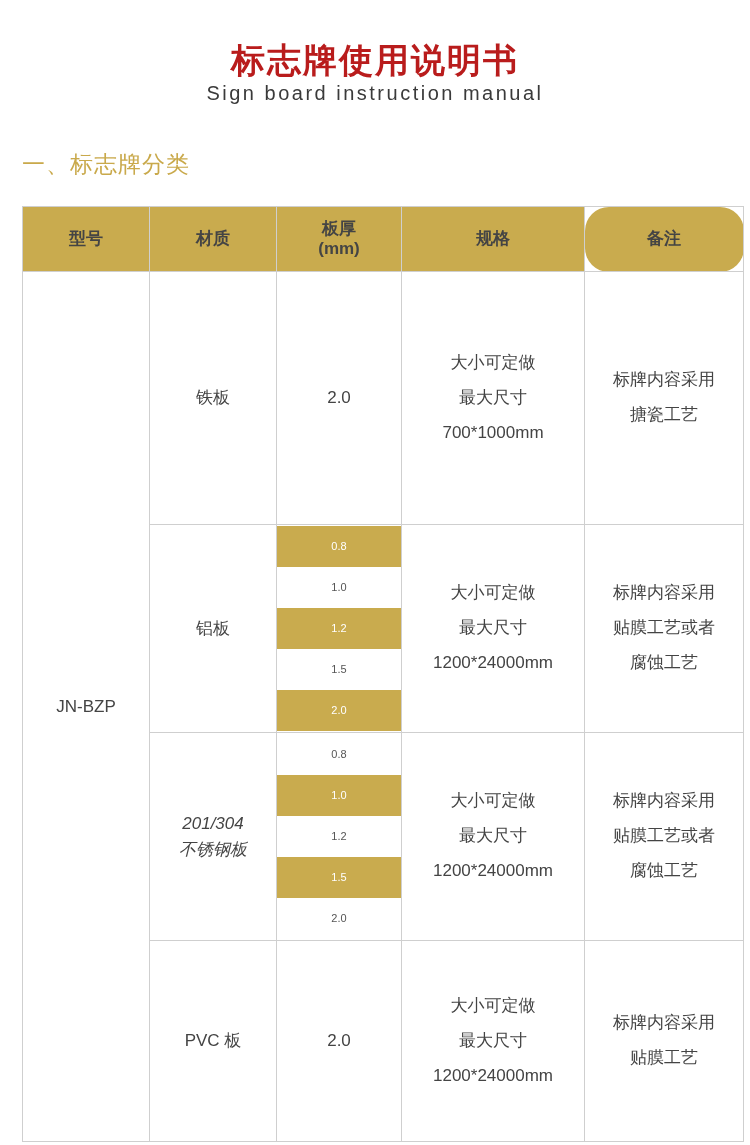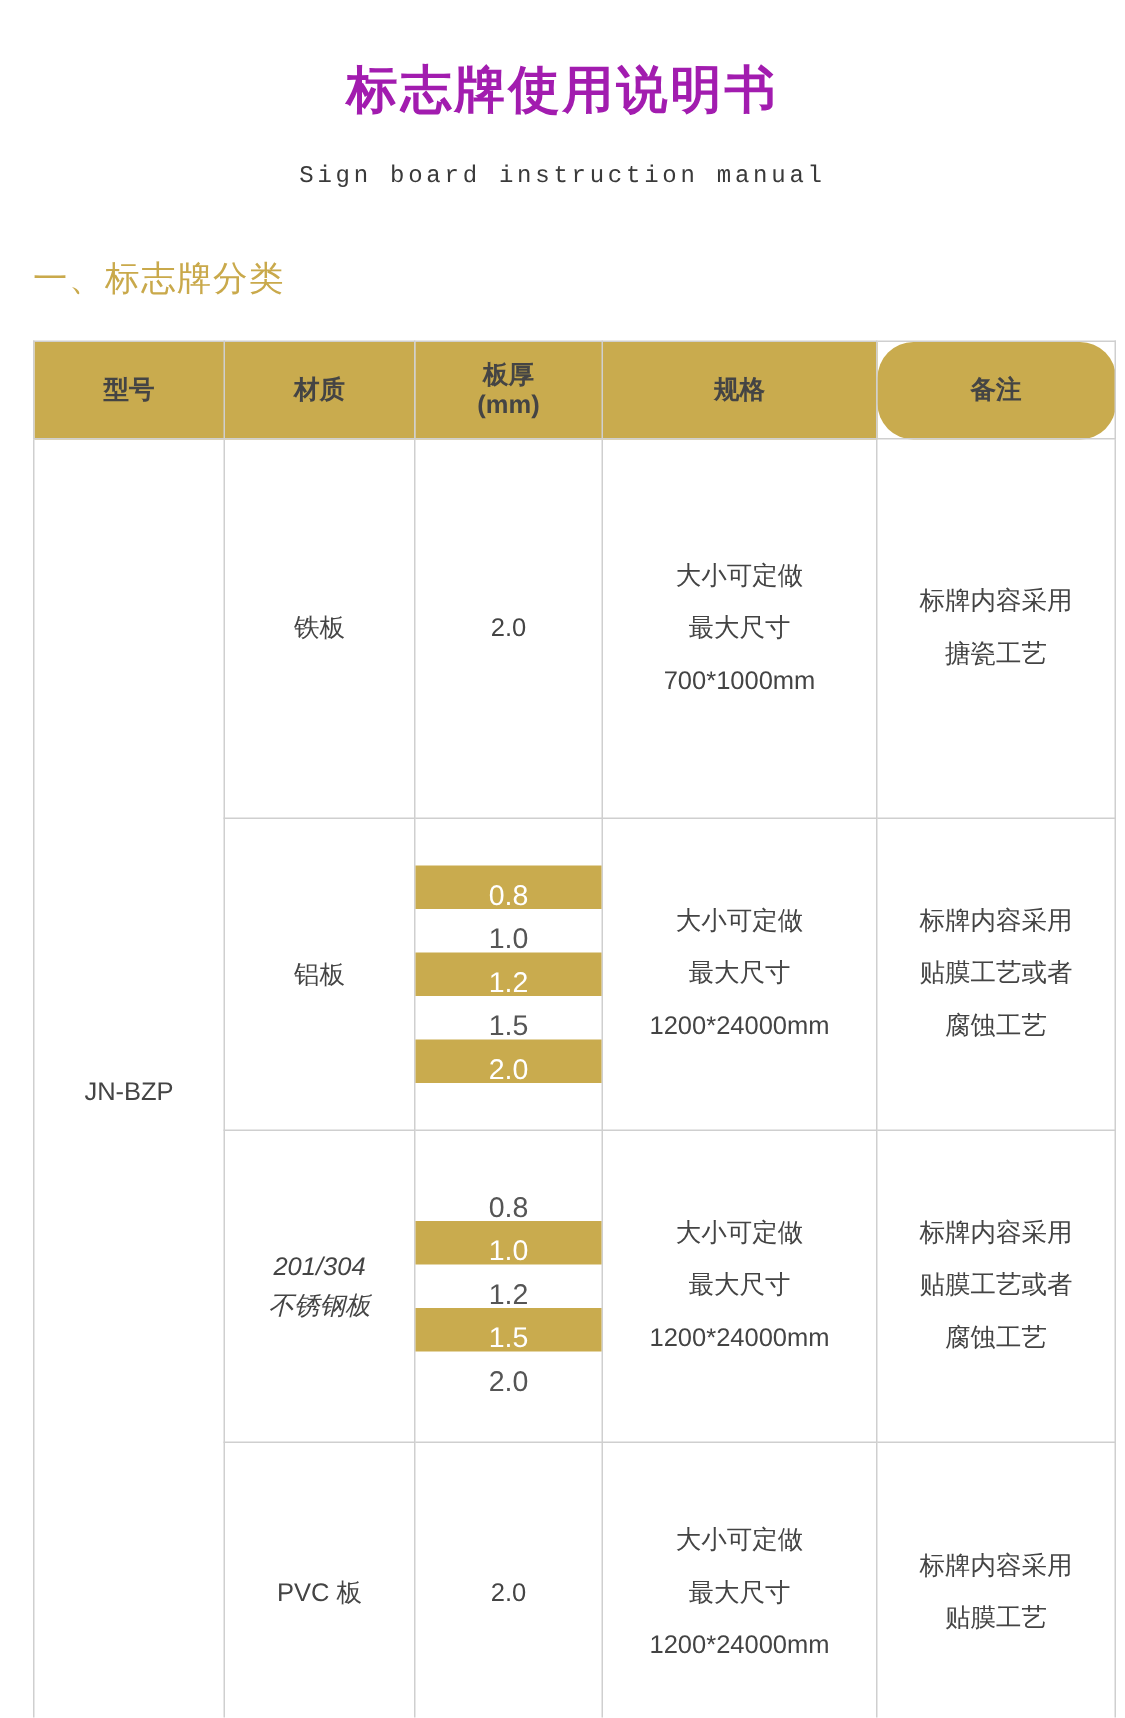--- a/index.html
+++ b/index.html
@@ -29,7 +29,7 @@
     font-family: "DejaVu Sans", "Liberation Sans", sans-serif;
     font-size: 34px;
     font-weight: bold;
-    color: #a21caf;
+    color: #b91c1c;
     letter-spacing: 2px;
     line-height: 1.3;
   }

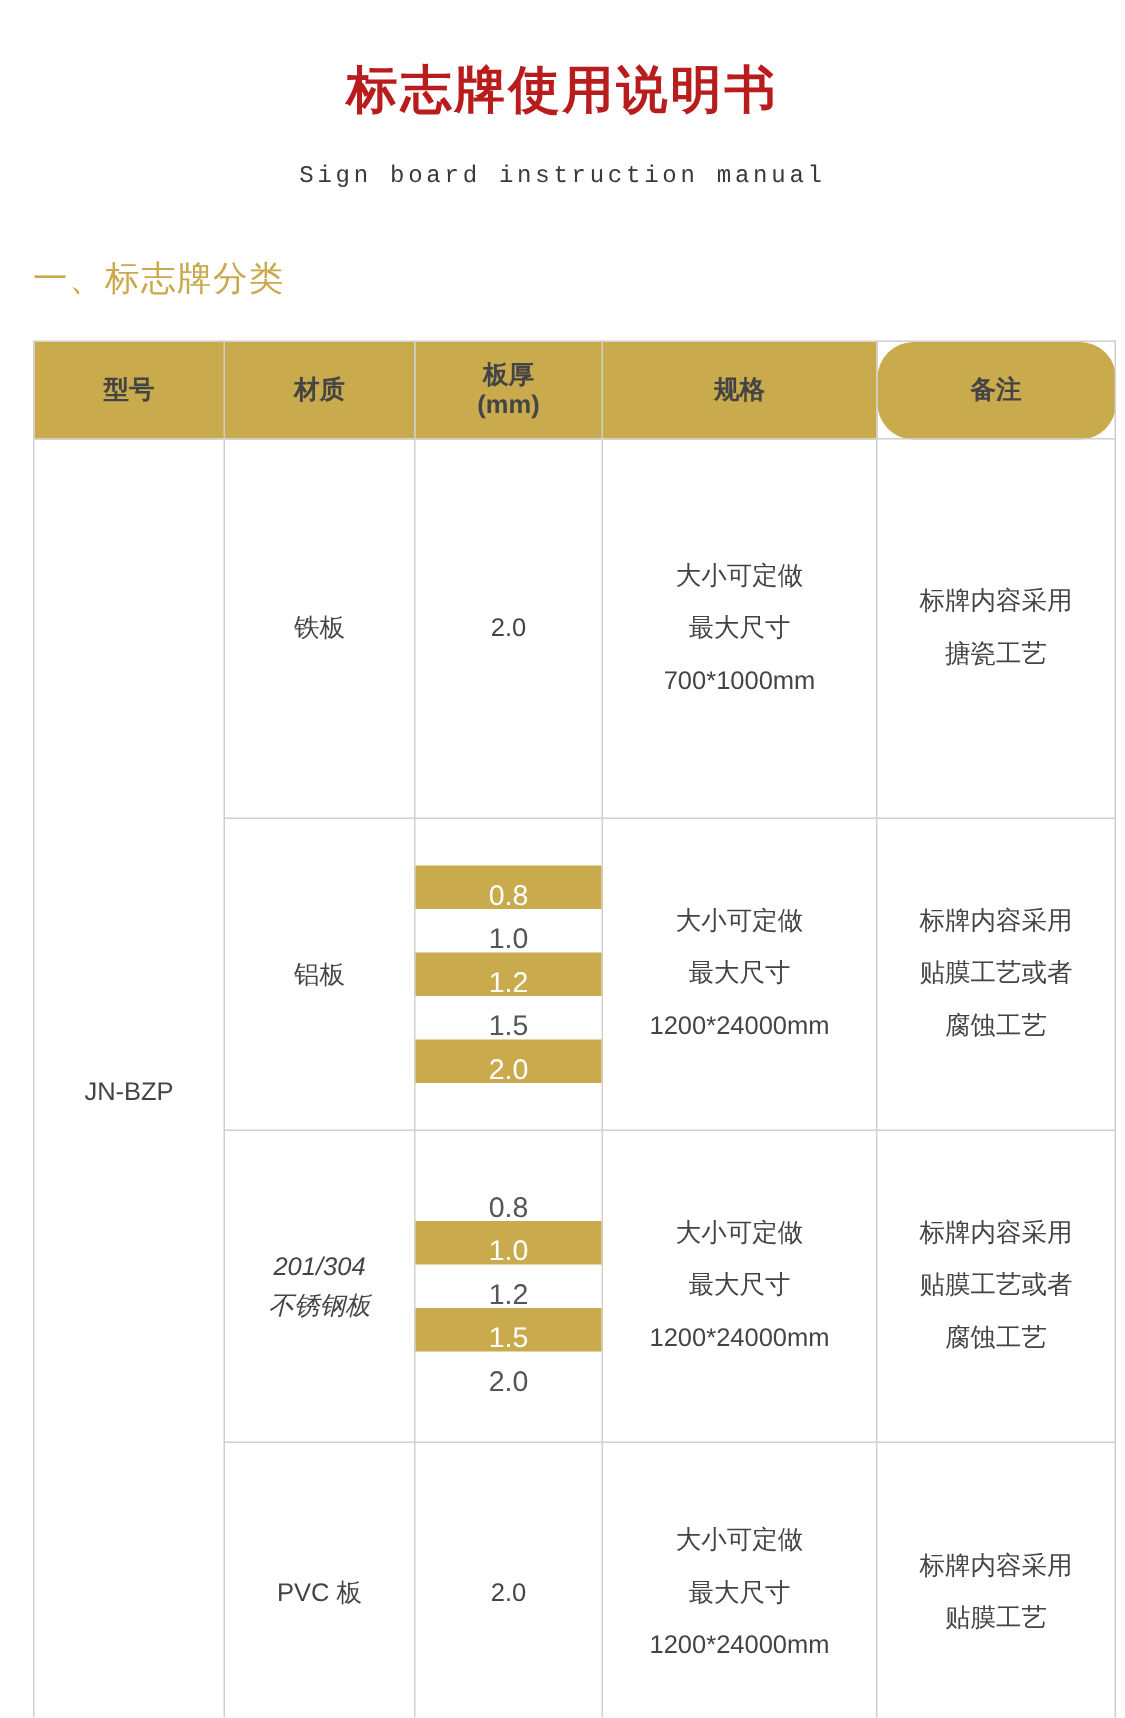--- a/index.html
+++ b/index.html
@@ -34,11 +34,11 @@
     line-height: 1.3;
   }
   .sub-title {
-    font-family: Liberation Mono, monospace;
-    font-size: 16px;
+    font-family: Liberation Sans, sans-serif;
+    font-size: 20px;
     color: #3a3a3a;
     letter-spacing: 2.5px;
-    margin-top: 26px;
+    margin-top: 0;
   }
   .section-heading {
     margin: 44px 0 0 22px;

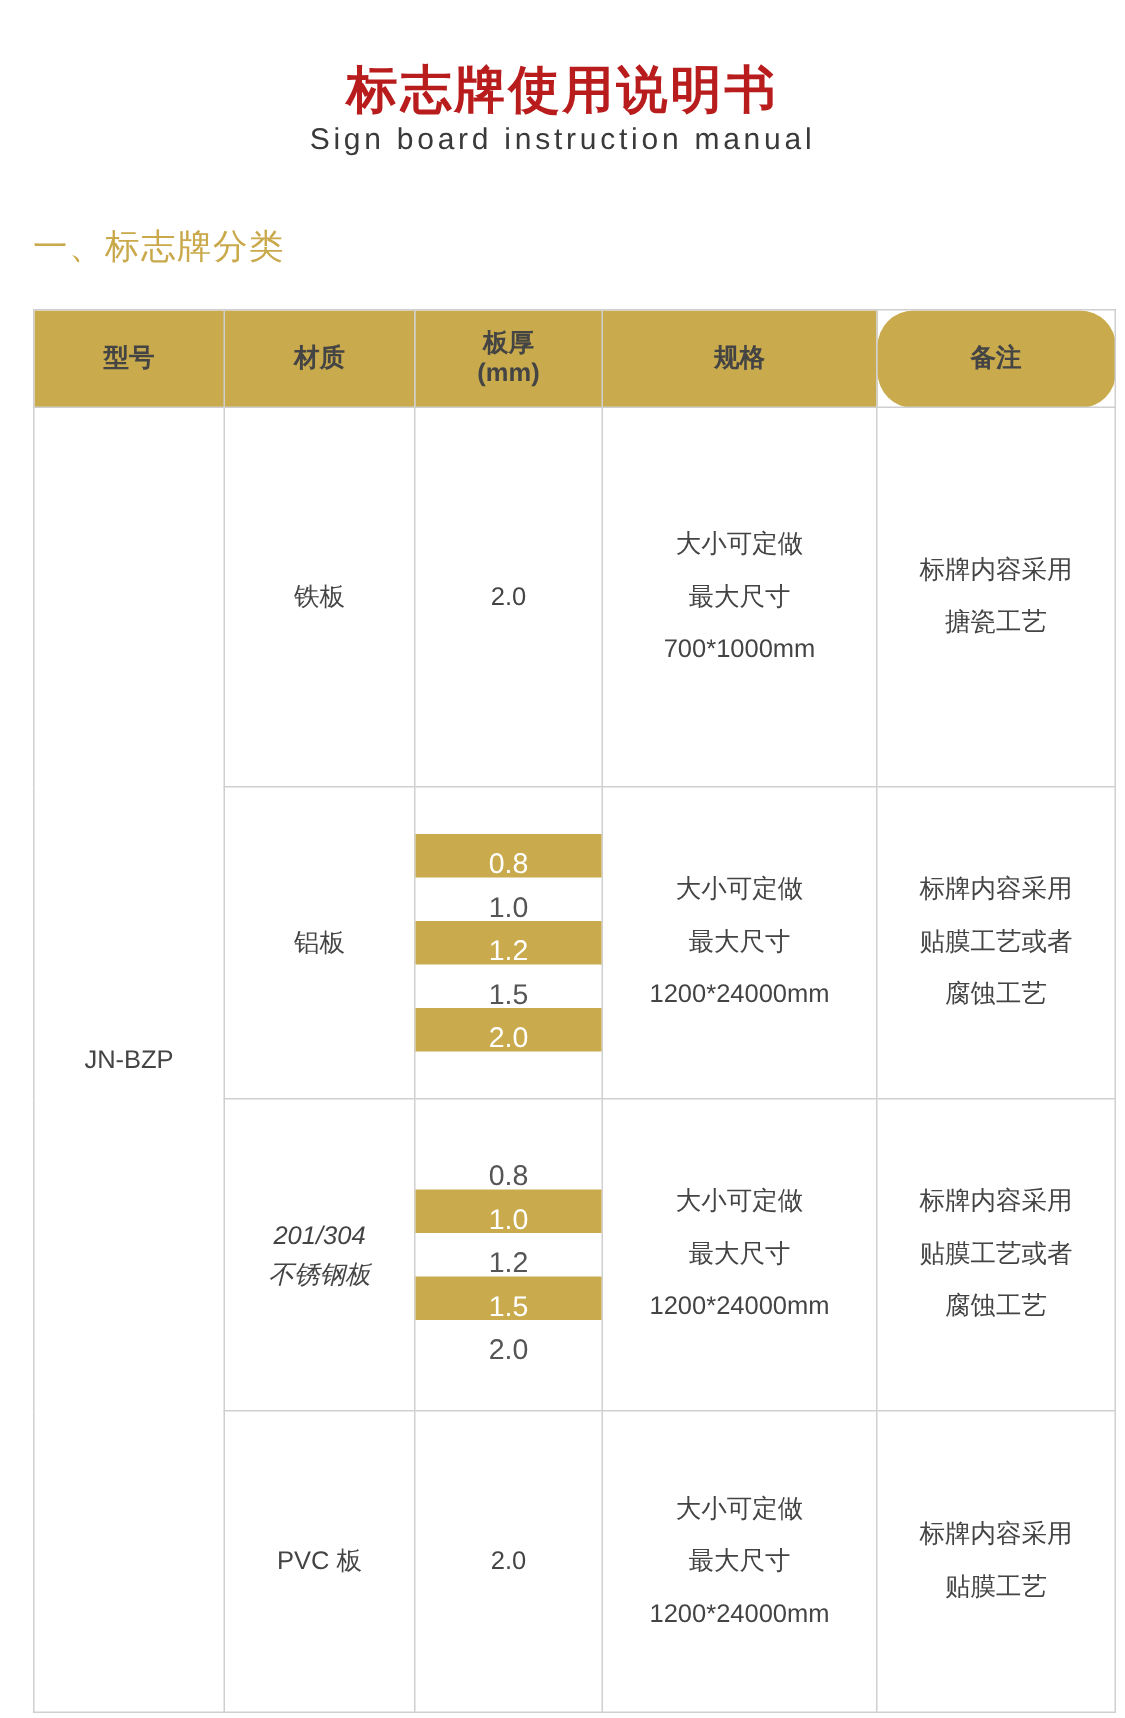--- a/index.html
+++ b/index.html
@@ -107,9 +107,9 @@
     flex-direction: column;
   }
   .thick-item {
-    height: 29px;
+    height: 41px;
     line-height: 41px;
-    font-size: 19px;
+    font-size: 11px;
     color: #555555;
     text-align: center;
   }

